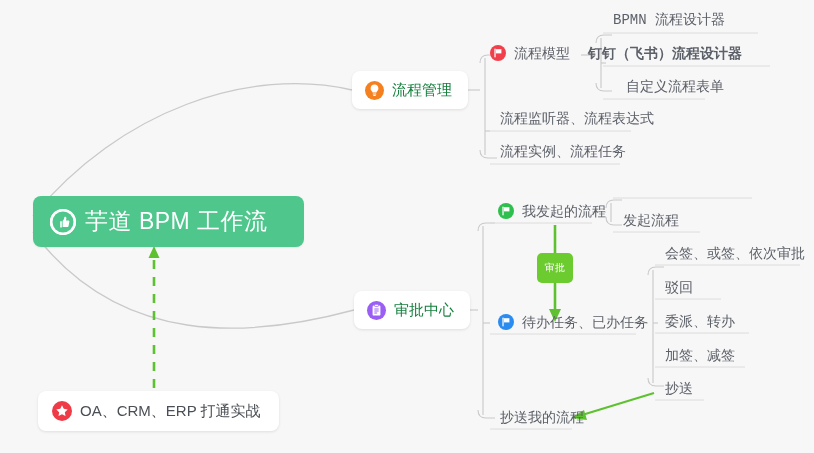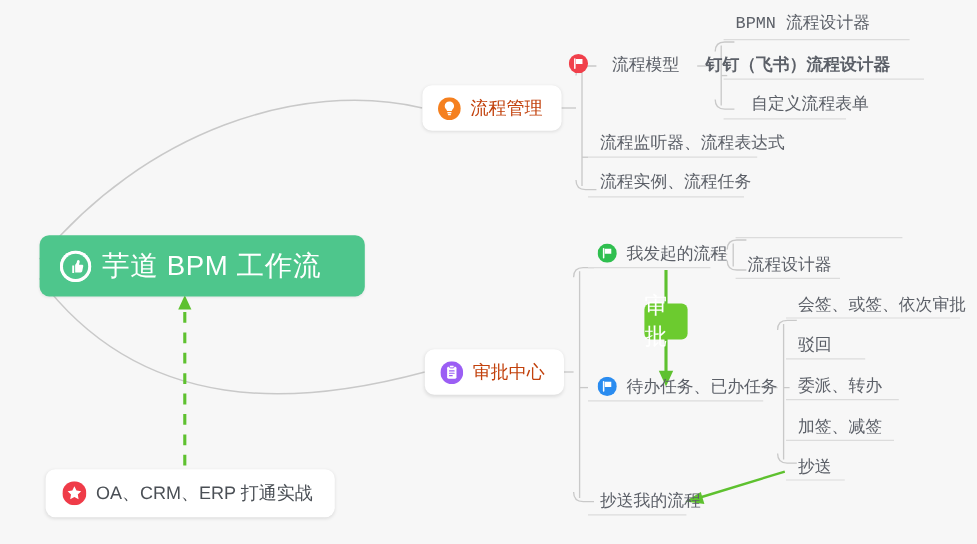--- a/index.html
+++ b/index.html
@@ -239,7 +239,7 @@
     <span class="card-label">OA、CRM、ERP 打通实战</span>
   </div>
 
-  <div class="leaf with-icon" style="left:466px; top:43px;gap:12px;">
+  <div class="leaf with-icon" style="left:482px; top:43px;">
     <span class="ico">
       <svg width="16" height="16" viewBox="0 0 16 16">
         <circle cx="8" cy="8" r="8" fill="#f1404b"></circle>

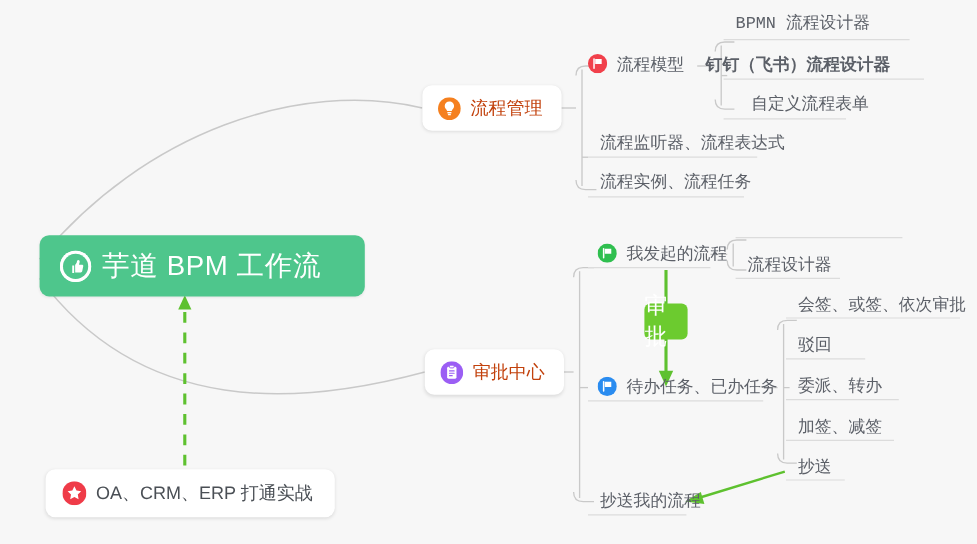--- a/index.html
+++ b/index.html
@@ -64,7 +64,7 @@
   }
   .card-node .card-label {
     font-size: 15px;
-    color: #c2410c;
+    color: #15803d;
     margin-left: 8px;
   }
   #node-liucheng-guanli { left: 352px; top: 71px; }

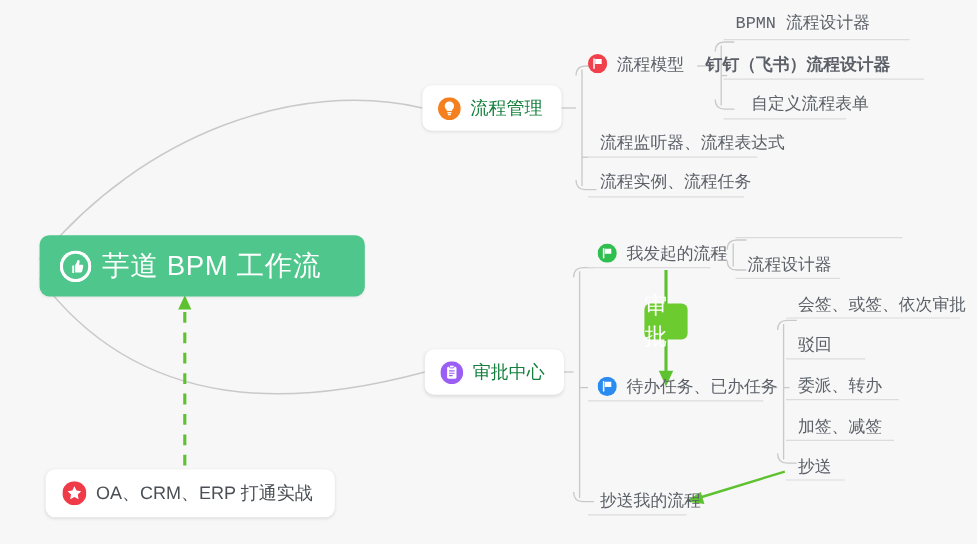--- a/index.html
+++ b/index.html
@@ -272,7 +272,7 @@
   </div>
 
 
-  <div class="leaf" style="left:613px; top:210px;">流程设计器</div>
+  <div class="leaf" style="left:613px; top:210px;">发起流程</div>
 
   <div class="badge-green">
     <span>审批</span>

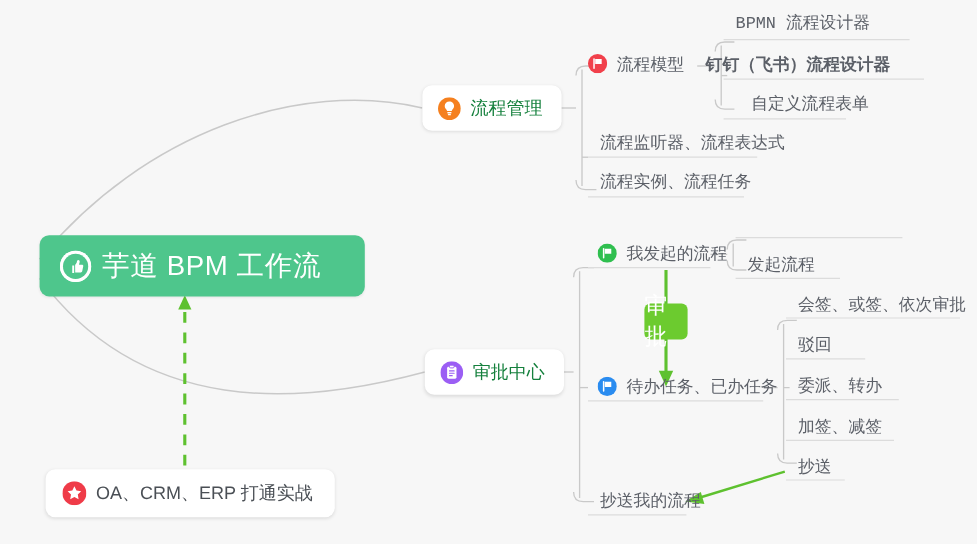--- a/index.html
+++ b/index.html
@@ -113,7 +113,7 @@
     align-items: center;
     justify-content: center;
     color: #ffffff;
-    font-size: 19px;
+    font-size: 10px;
     letter-spacing: 0.5px;
     z-index: 5;
   }

